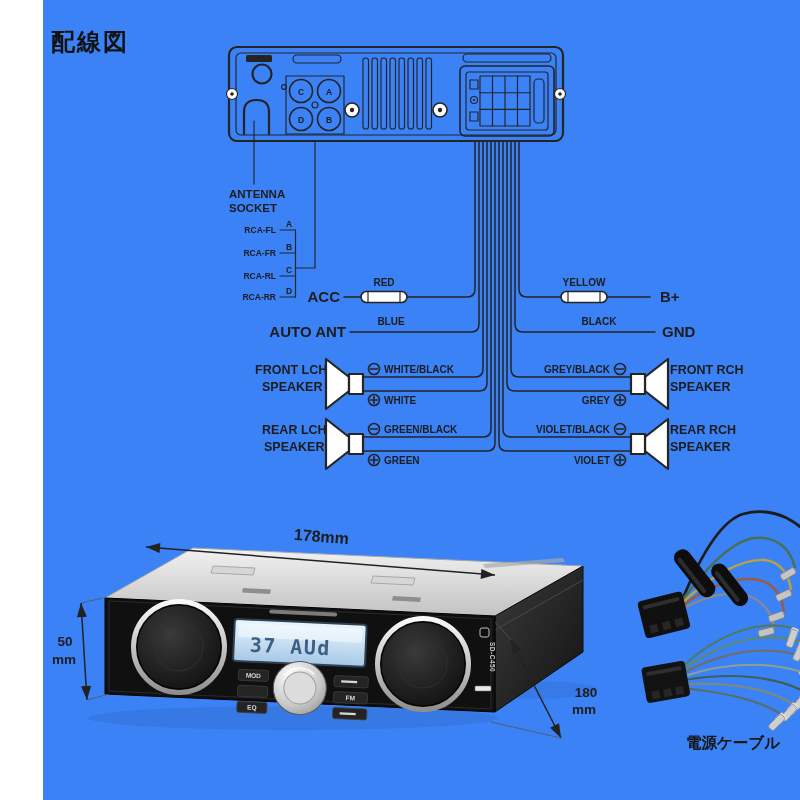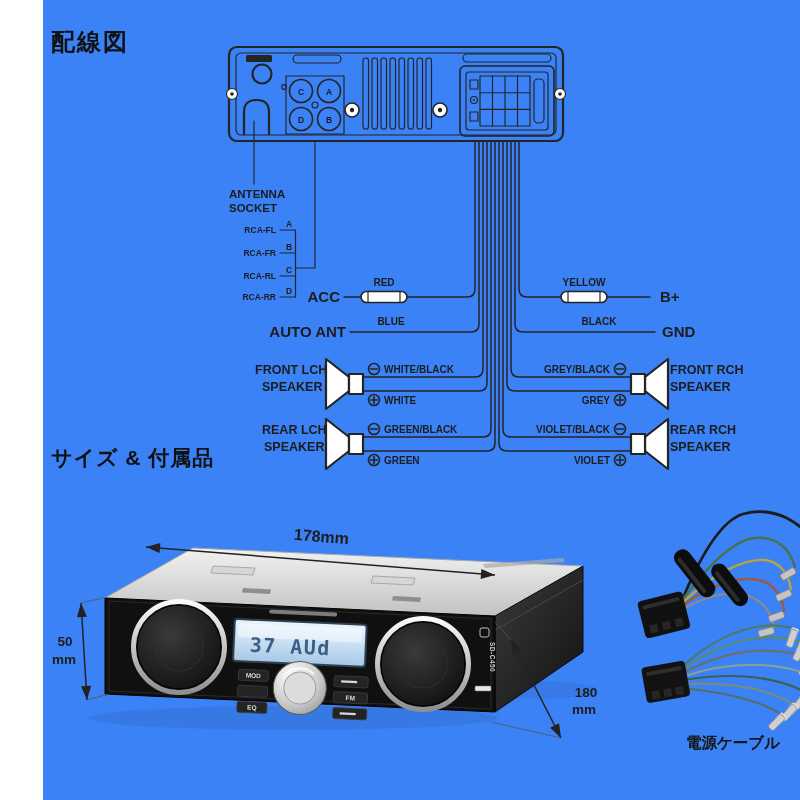--- a/index.html
+++ b/index.html
@@ -32,7 +32,6 @@
 <div class="stage">
 
   <div class="h-main">配線図</div>
-  <div class="h-size">サイズ &amp; 付属品</div>
 
   <svg style="top:0" width="800" height="490" viewBox="0 0 800 490">
 

